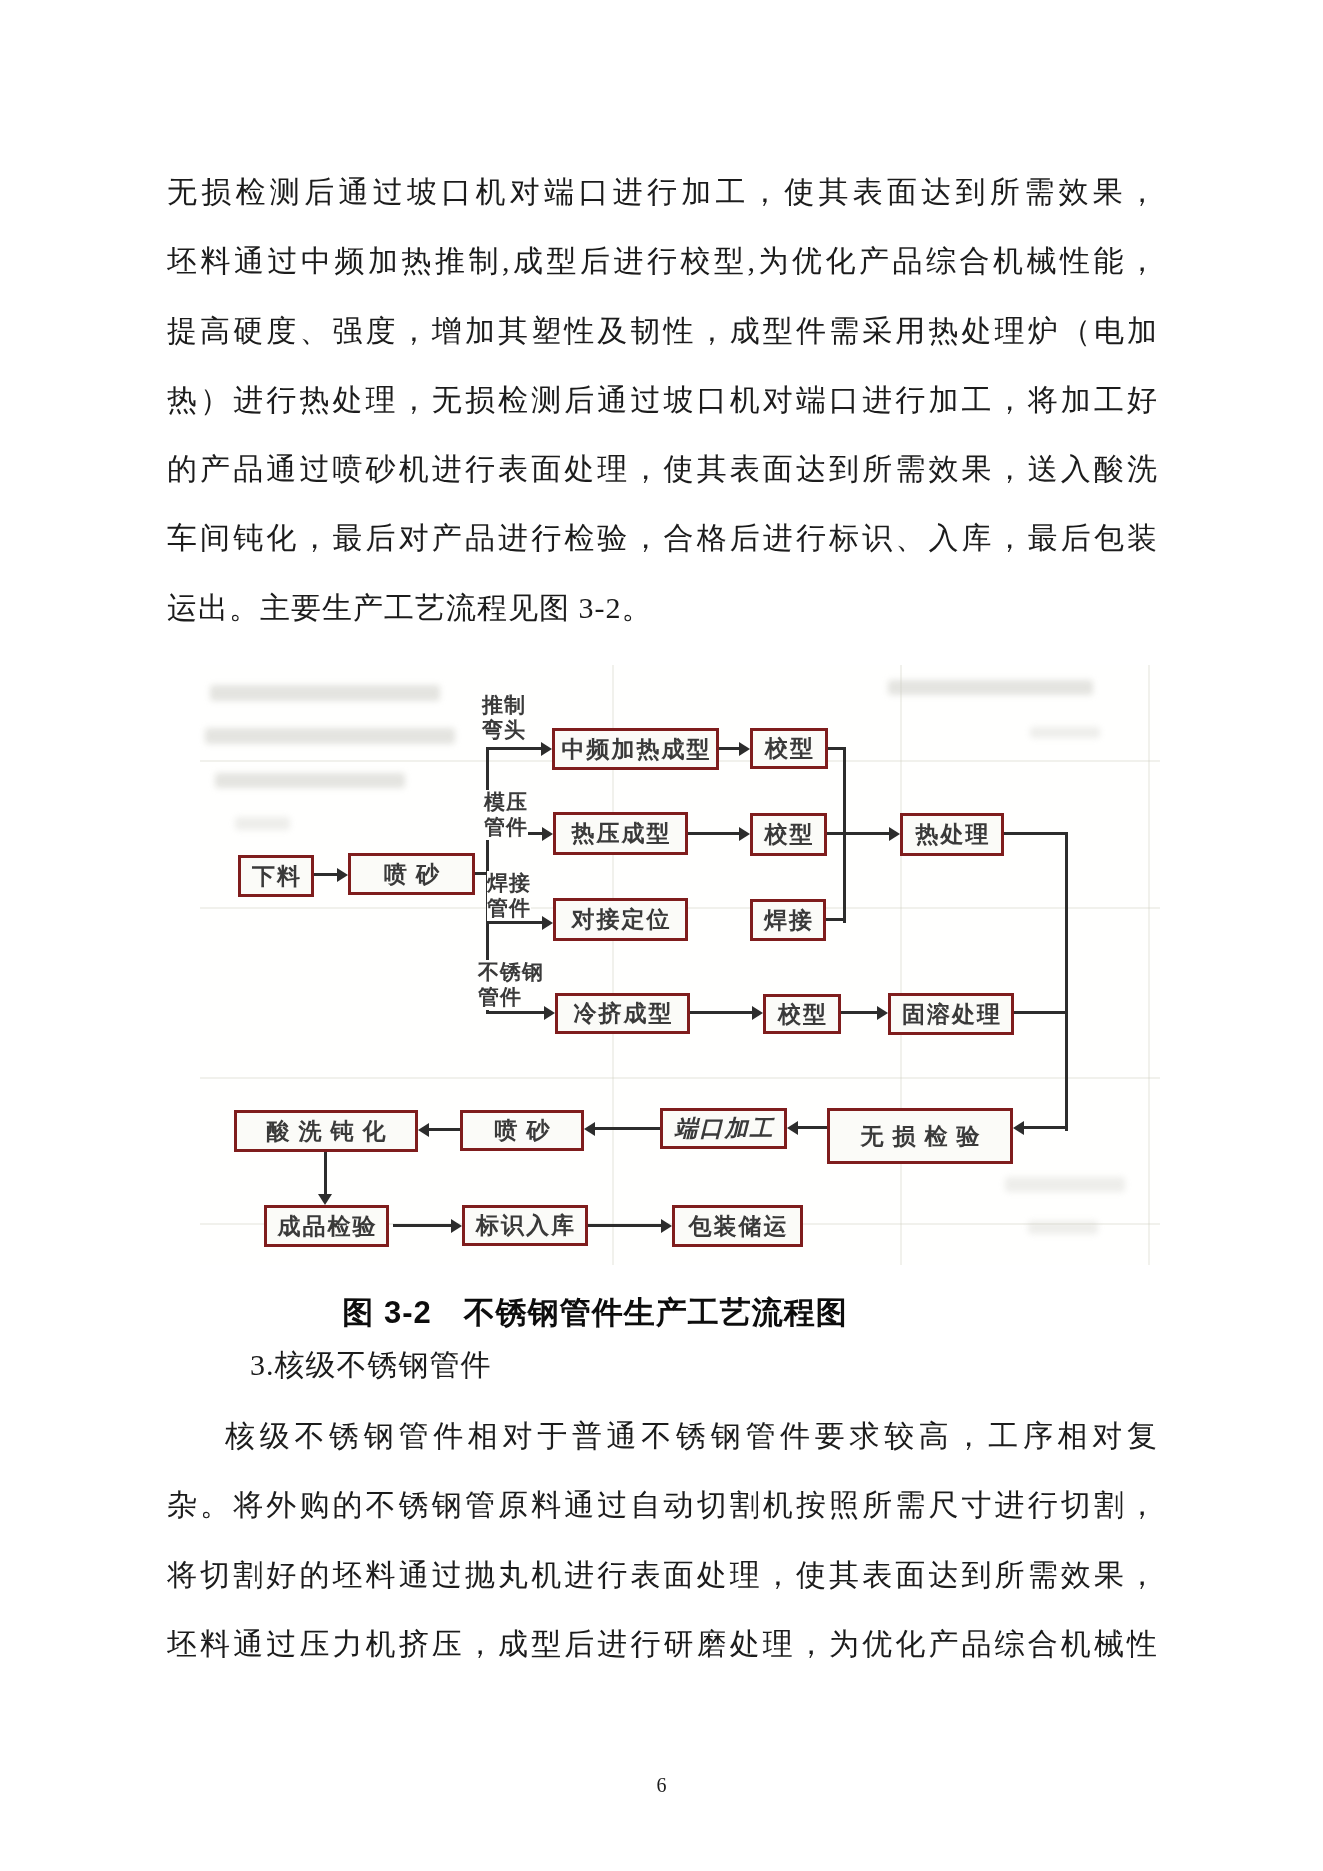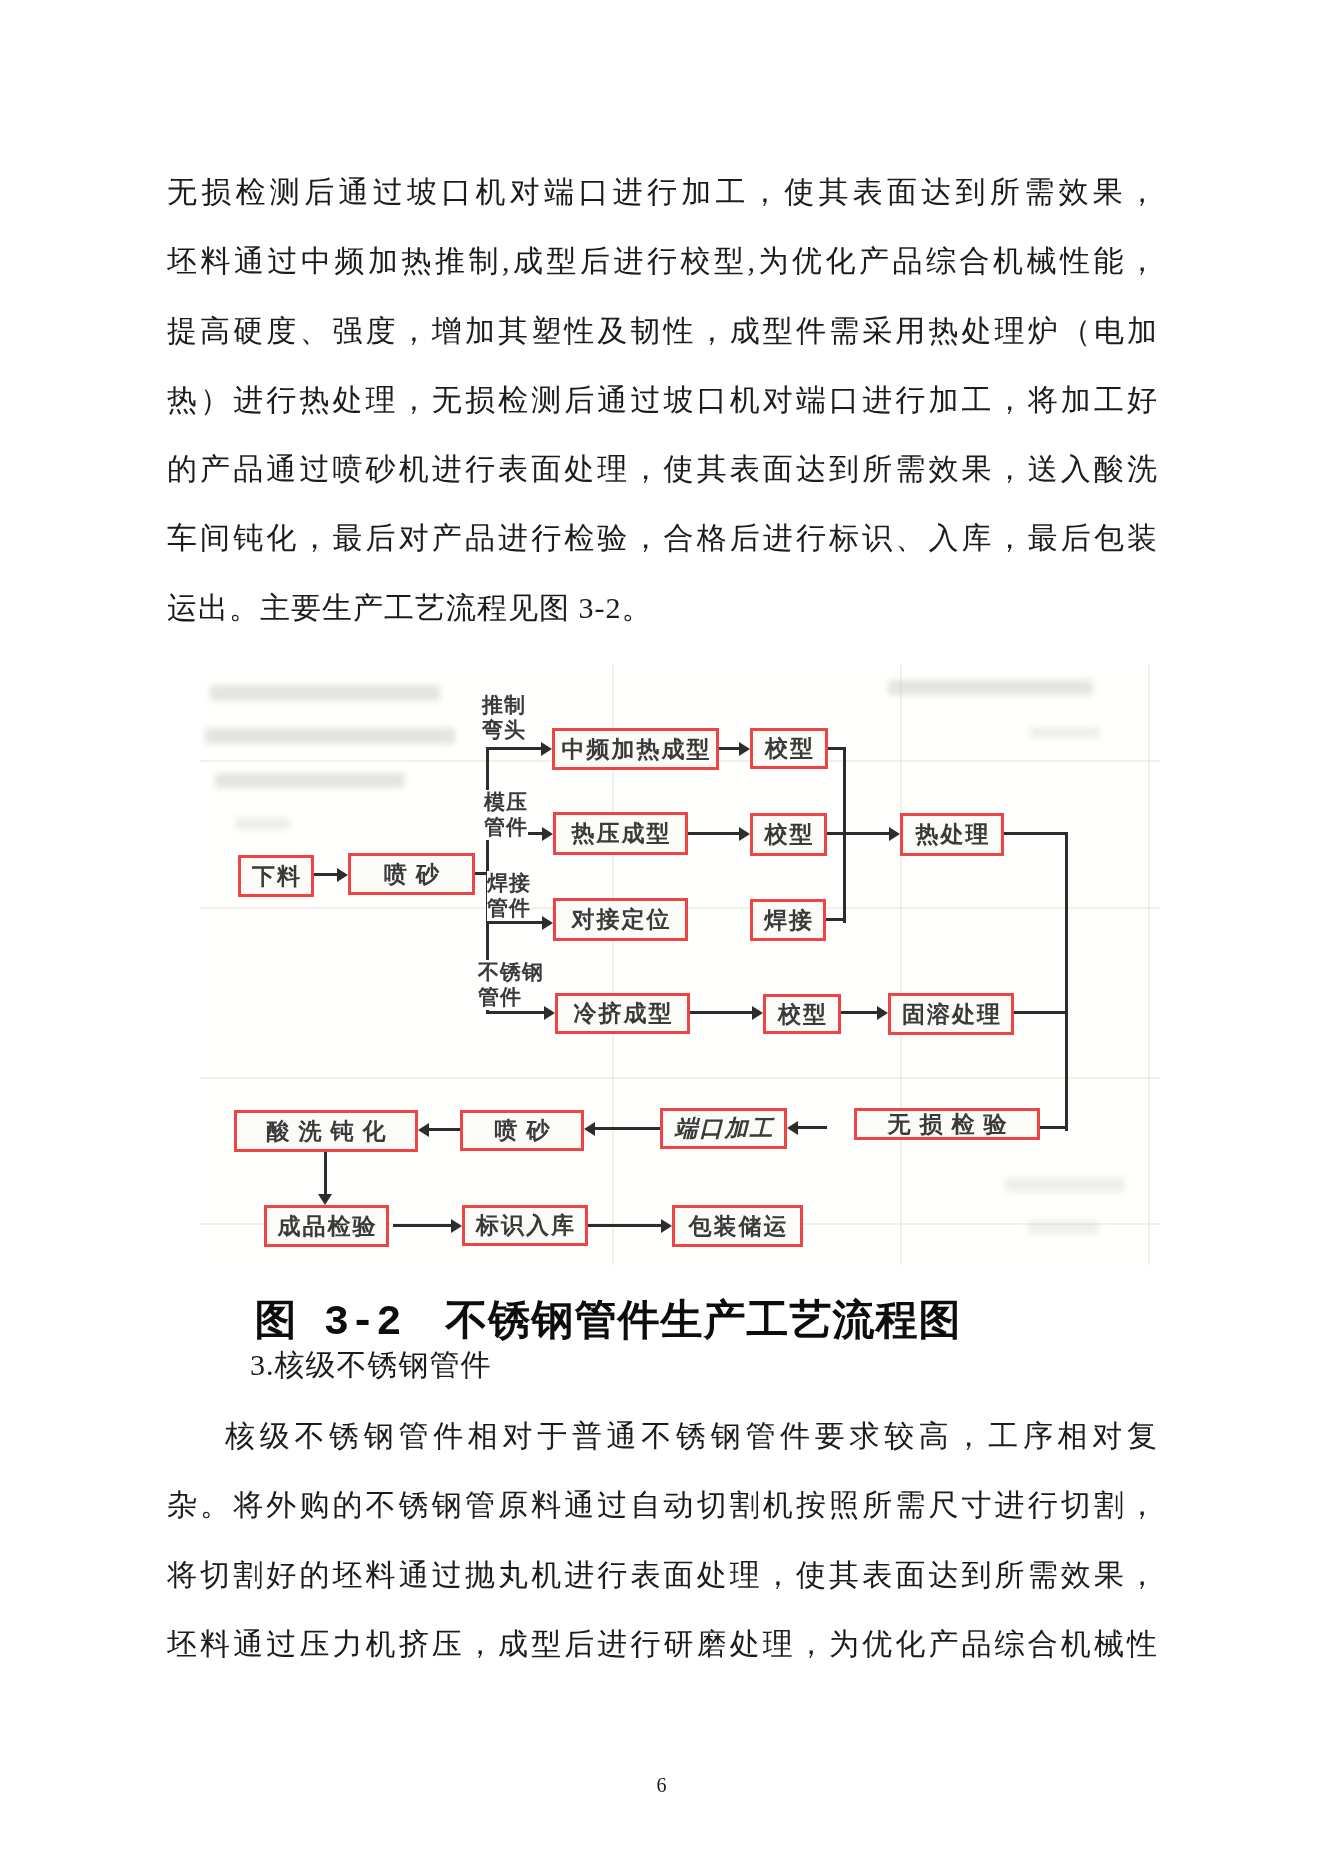--- a/index.html
+++ b/index.html
@@ -28,7 +28,7 @@
   .gridv{position:absolute; top:0; width:2px; height:100%; background:rgba(205,205,192,.28);}
   .gridh{position:absolute; left:0; height:2px; width:100%; background:rgba(205,205,192,.28);}
   .fbox{
-    position:absolute; box-sizing:border-box; border:3px solid #ef4444; background:#fbfbf8;
+    position:absolute; box-sizing:border-box; border:3px solid #7f1d1d; background:#fbfbf8;
     display:flex; align-items:center; justify-content:center;
     font-size:23px; font-weight:700; color:#3a3a3a; letter-spacing:2px;
     font-family:"Liberation Serif","DejaVu Serif",serif; text-indent:2px;

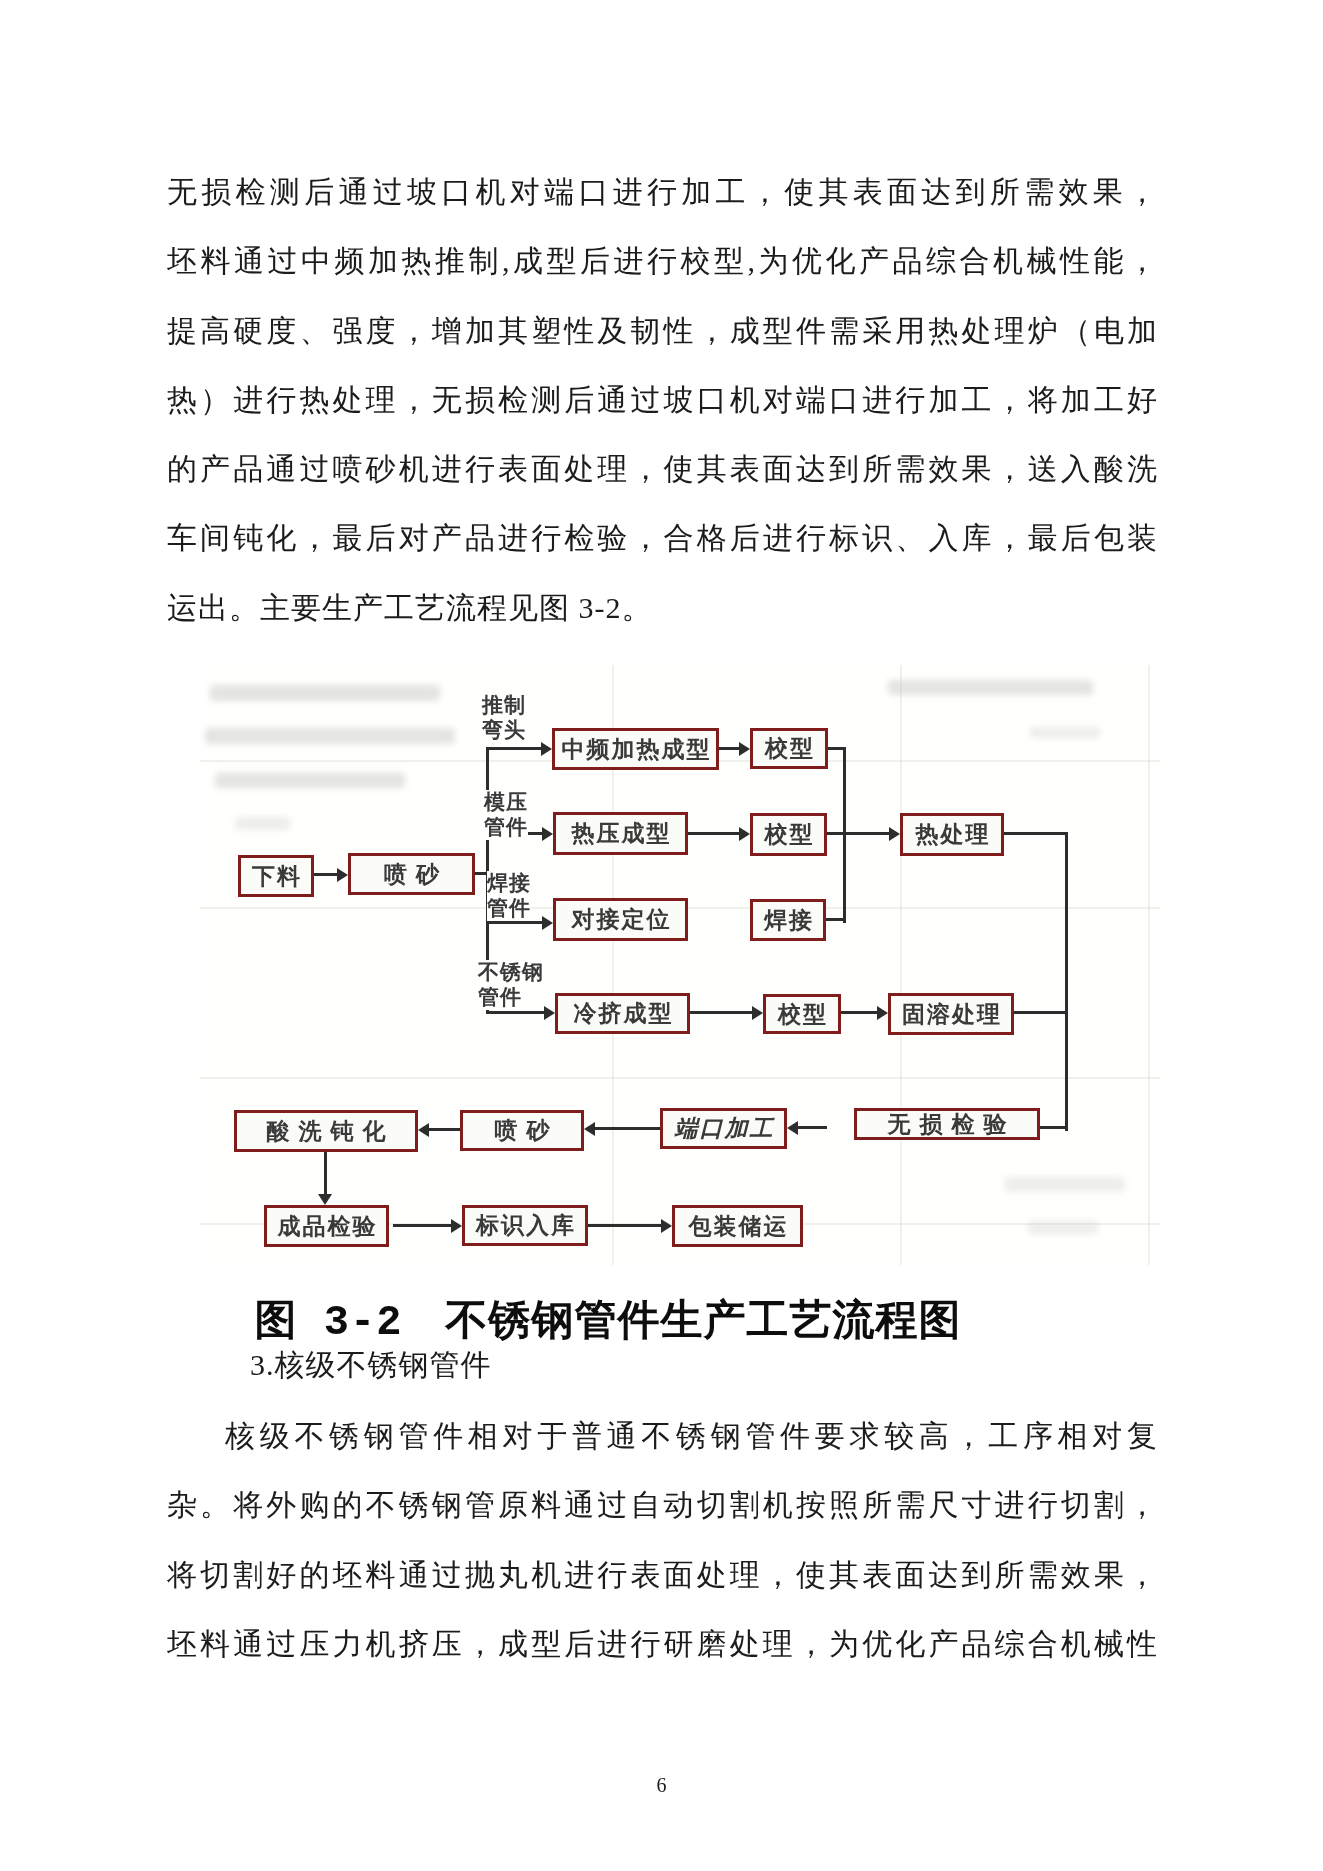--- a/index.html
+++ b/index.html
@@ -155,7 +155,7 @@
     <div class="fbox" style="left:355px;top:328px;width:135px;height:41px;">冷挤成型</div>
     <div class="fbox" style="left:563px;top:329px;width:78px;height:40px;">校型</div>
     <div class="fbox" style="left:688px;top:328px;width:126px;height:42px;">固溶处理</div>
-    <div class="fbox sp" style="left:654px;top:443px;width:186px;height:32px;">无损检验</div>
+    <div class="fbox sp" style="left:627px;top:443px;width:186px;height:56px;">无损检验</div>
     <div class="fbox" style="left:460px;top:443px;width:127px;height:41px;font-style:italic;">端口加工</div>
     <div class="fbox sp" style="left:260px;top:445px;width:124px;height:41px;">喷砂</div>
     <div class="fbox sp" style="left:34px;top:445px;width:184px;height:42px;">酸洗钝化</div>

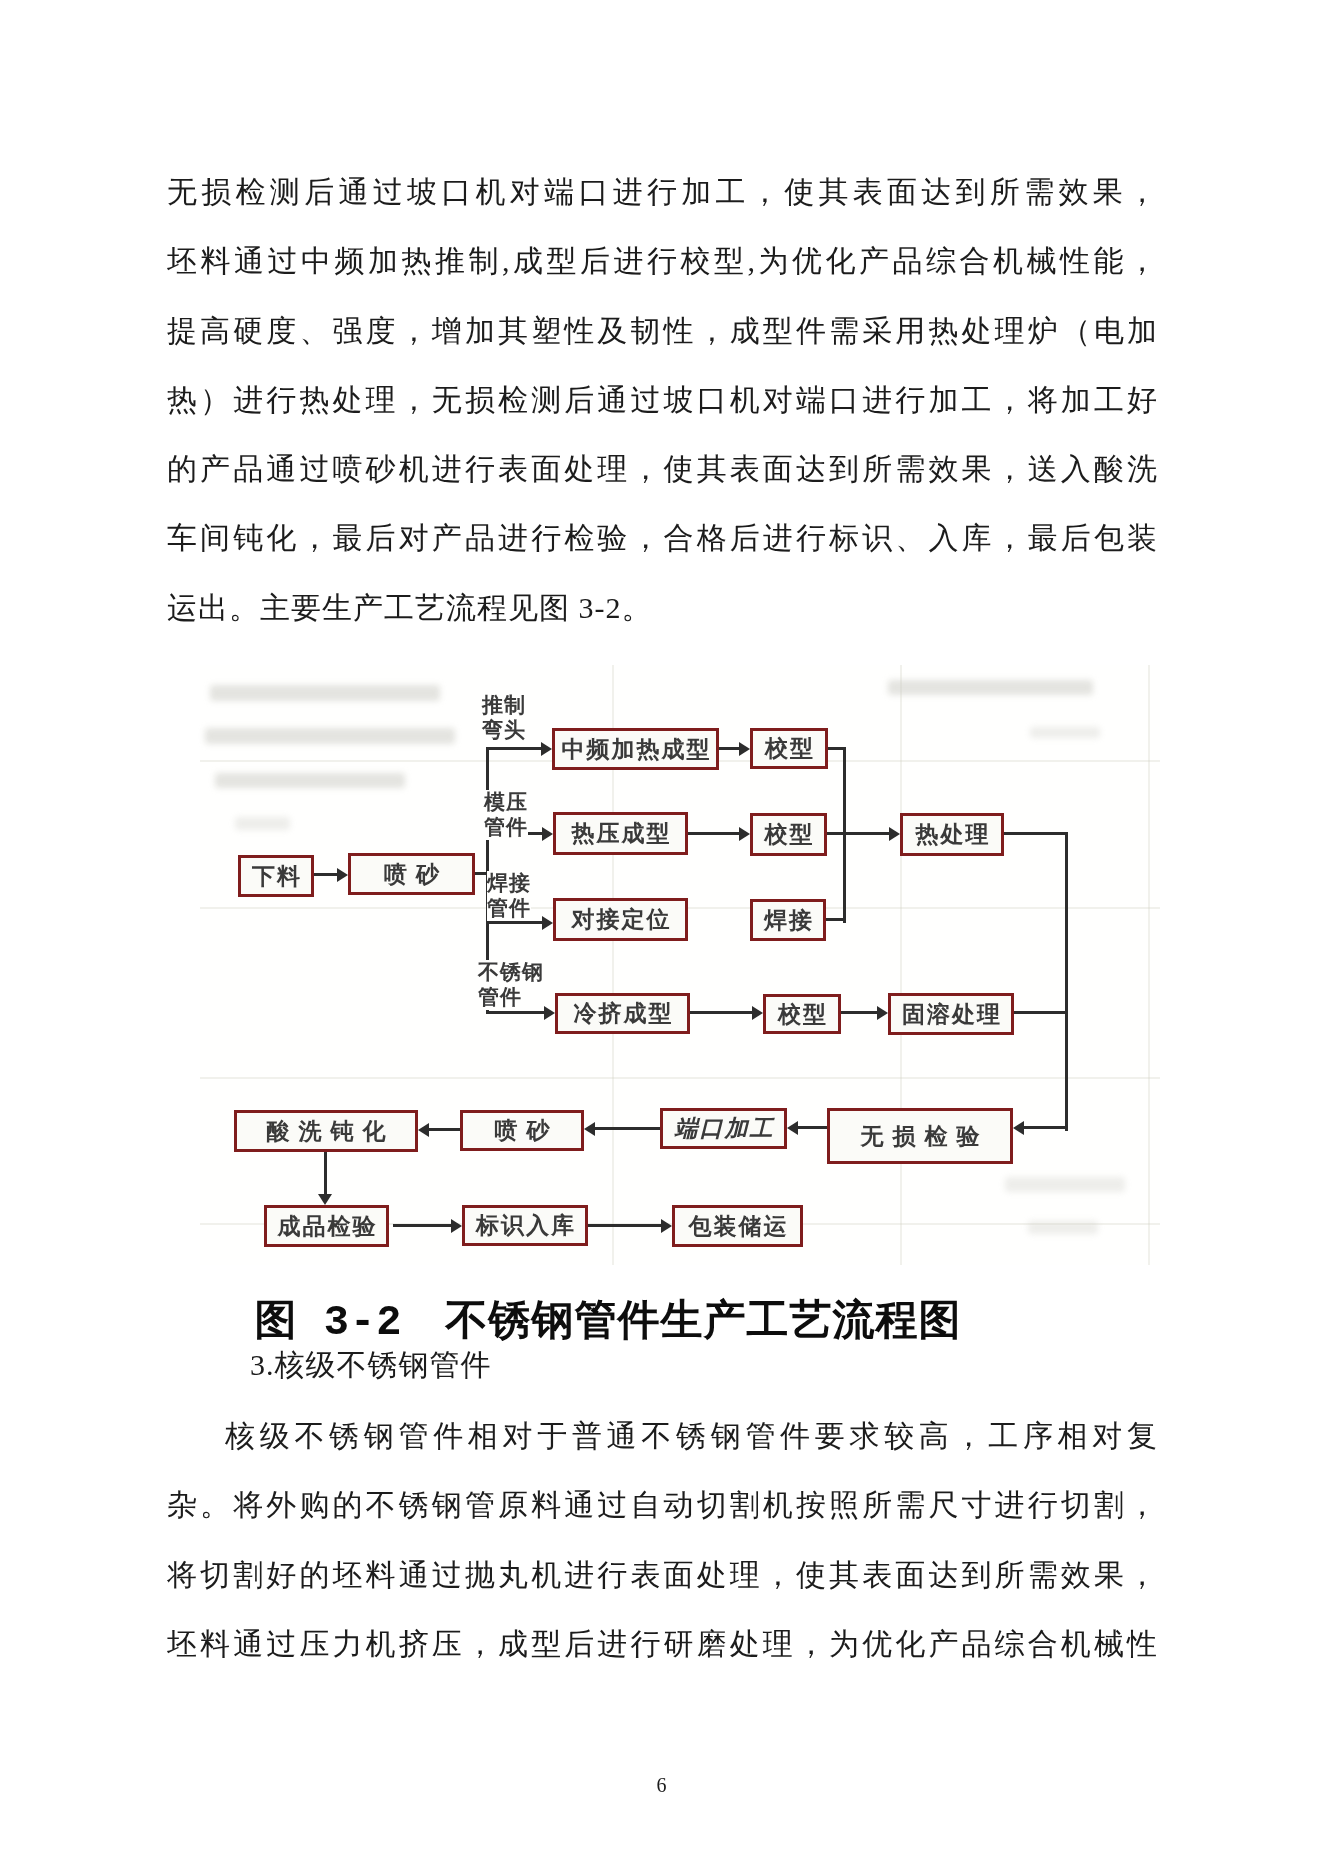--- a/index.html
+++ b/index.html
@@ -18,9 +18,9 @@
   .para .ln.indent{text-indent:58px;}
   .heading{position:absolute; left:250px; top:1346px; font-size:30px; line-height:38px; letter-spacing:1px;}
   .caption{
-    position:absolute; left:180px; top:1292px; width:856px; text-align:center;
-    font-size:42px; font-weight:700; color:#0d0d0d;
-    font-family:Liberation Mono, monospace; letter-spacing:1px;
+    position:absolute; left:167px; top:1292px; width:856px; text-align:center;
+    font-size:31px; font-weight:700; color:#0d0d0d;
+    font-family:Liberation Sans, sans-serif; letter-spacing:1px;
   }
   .pageno{position:absolute; left:0; top:1774px; width:100%; text-align:center; font-size:20px;}
   

